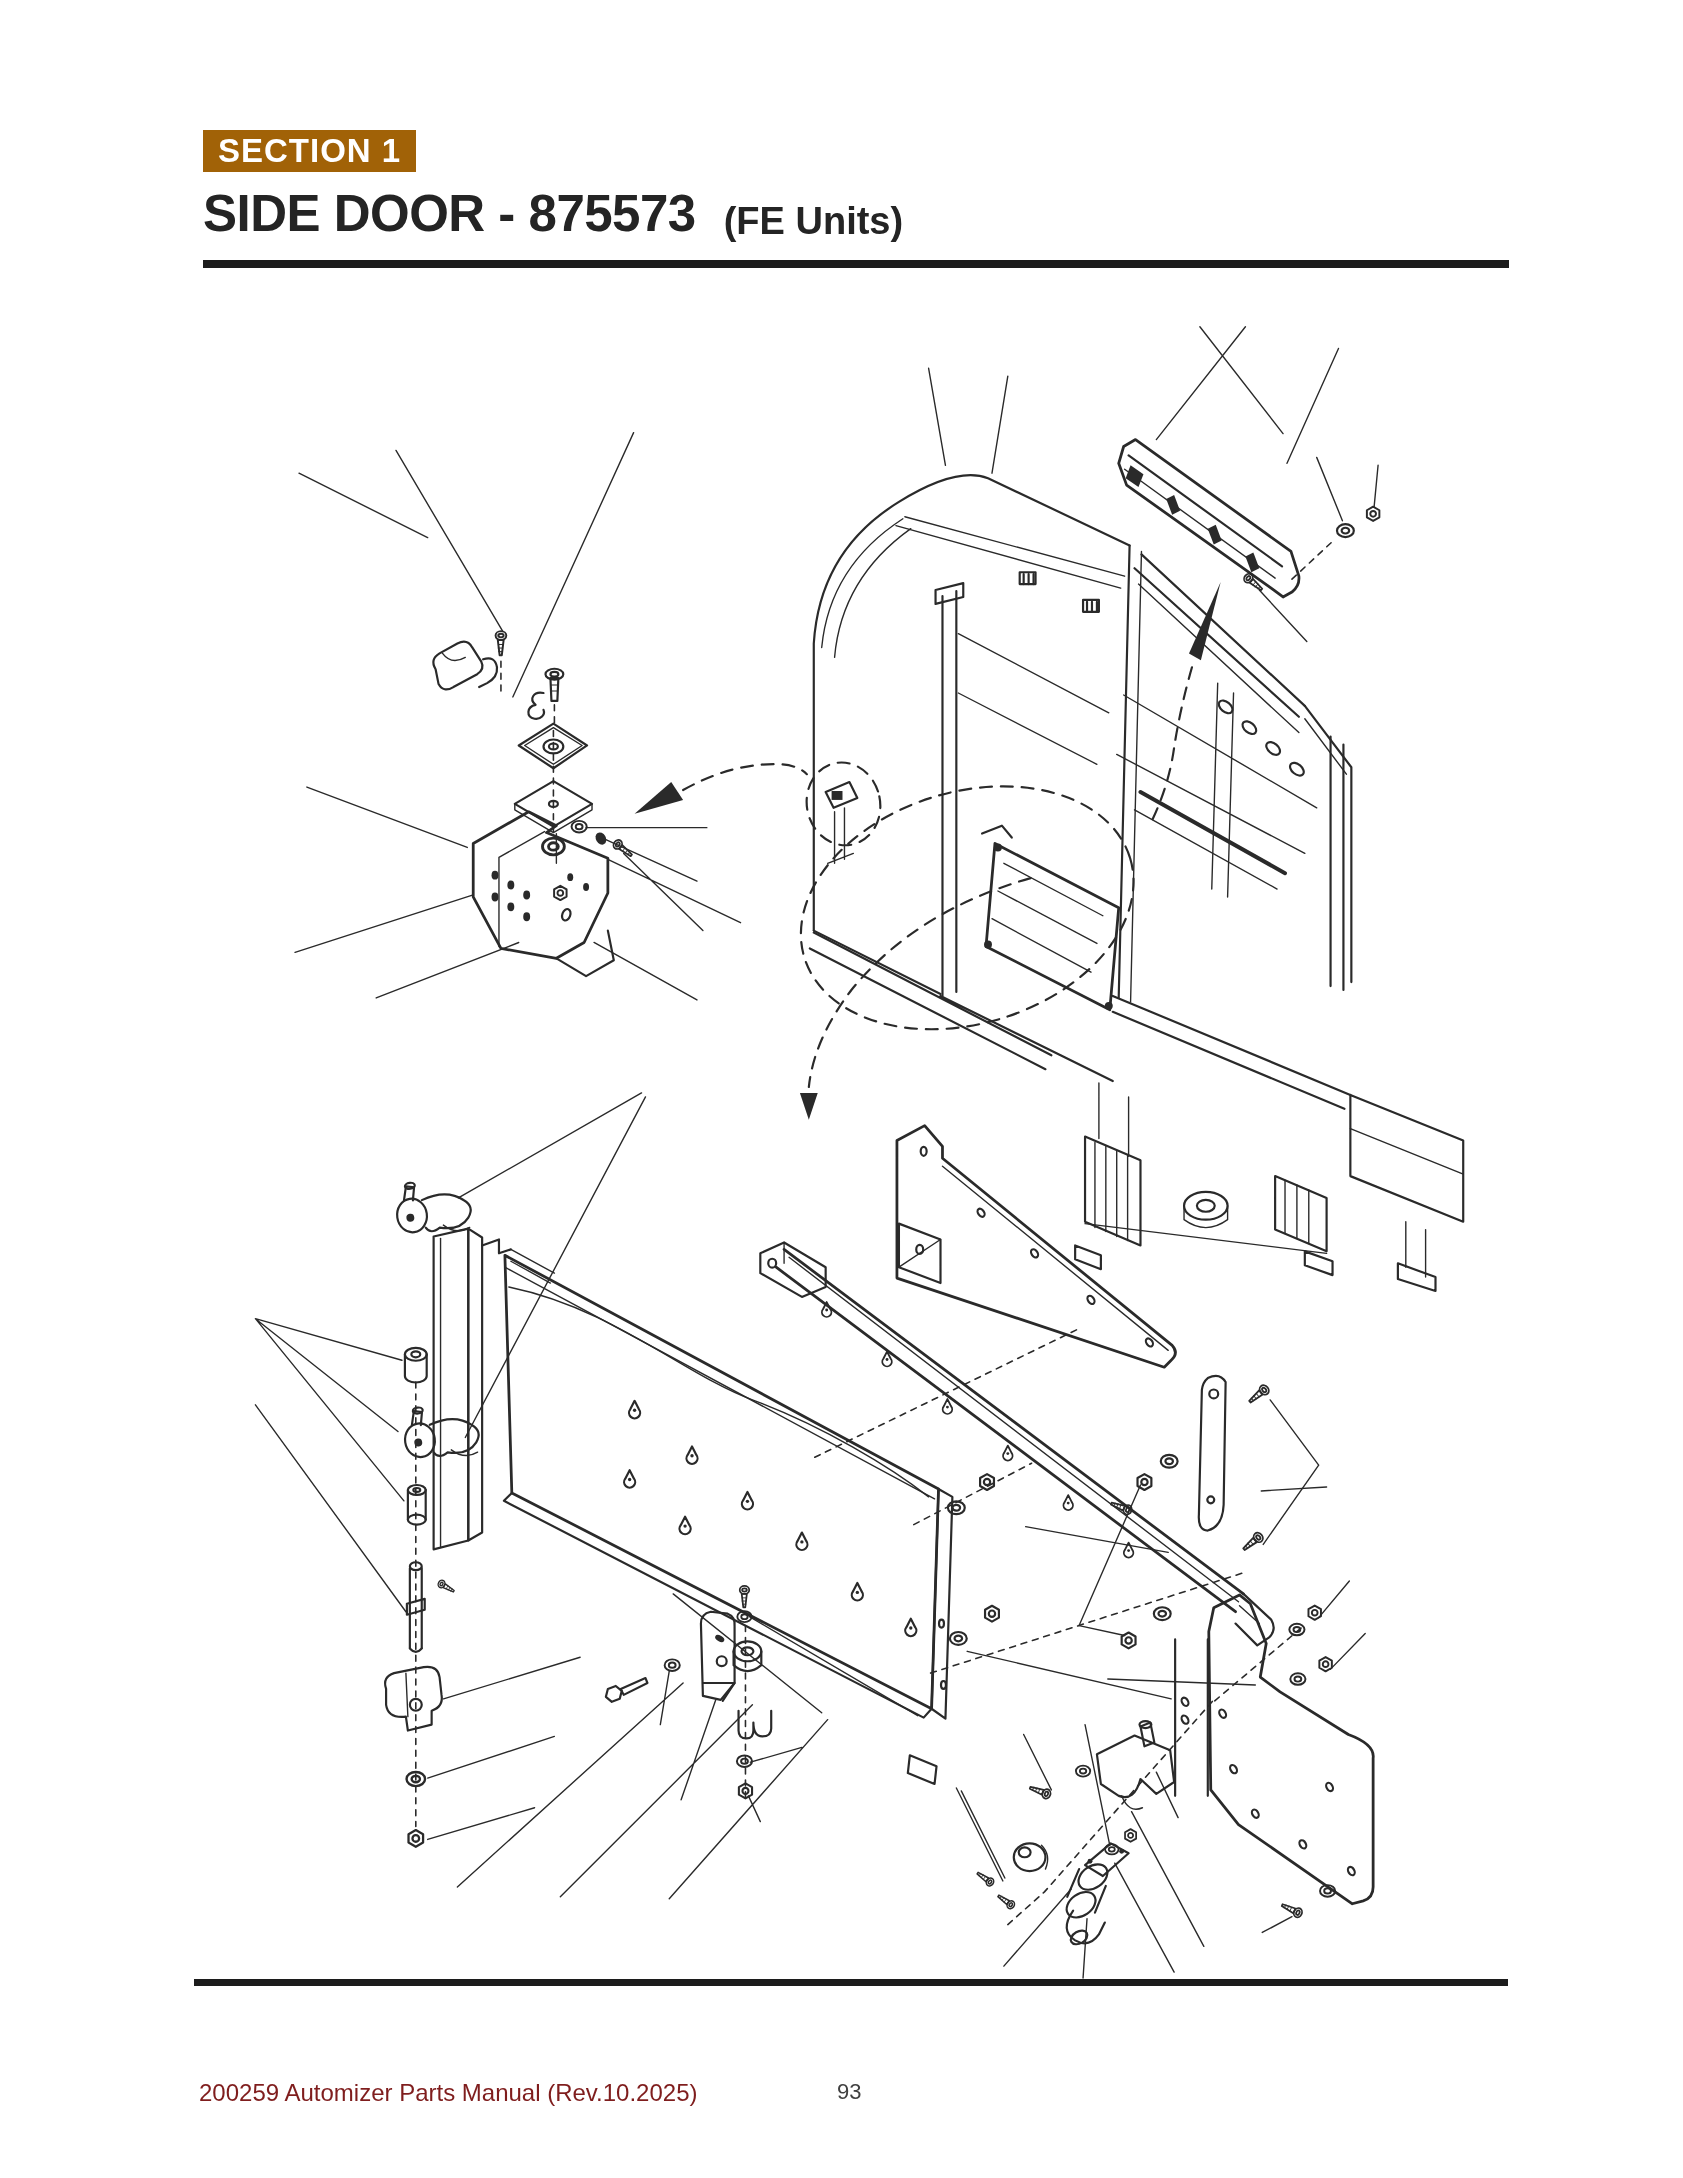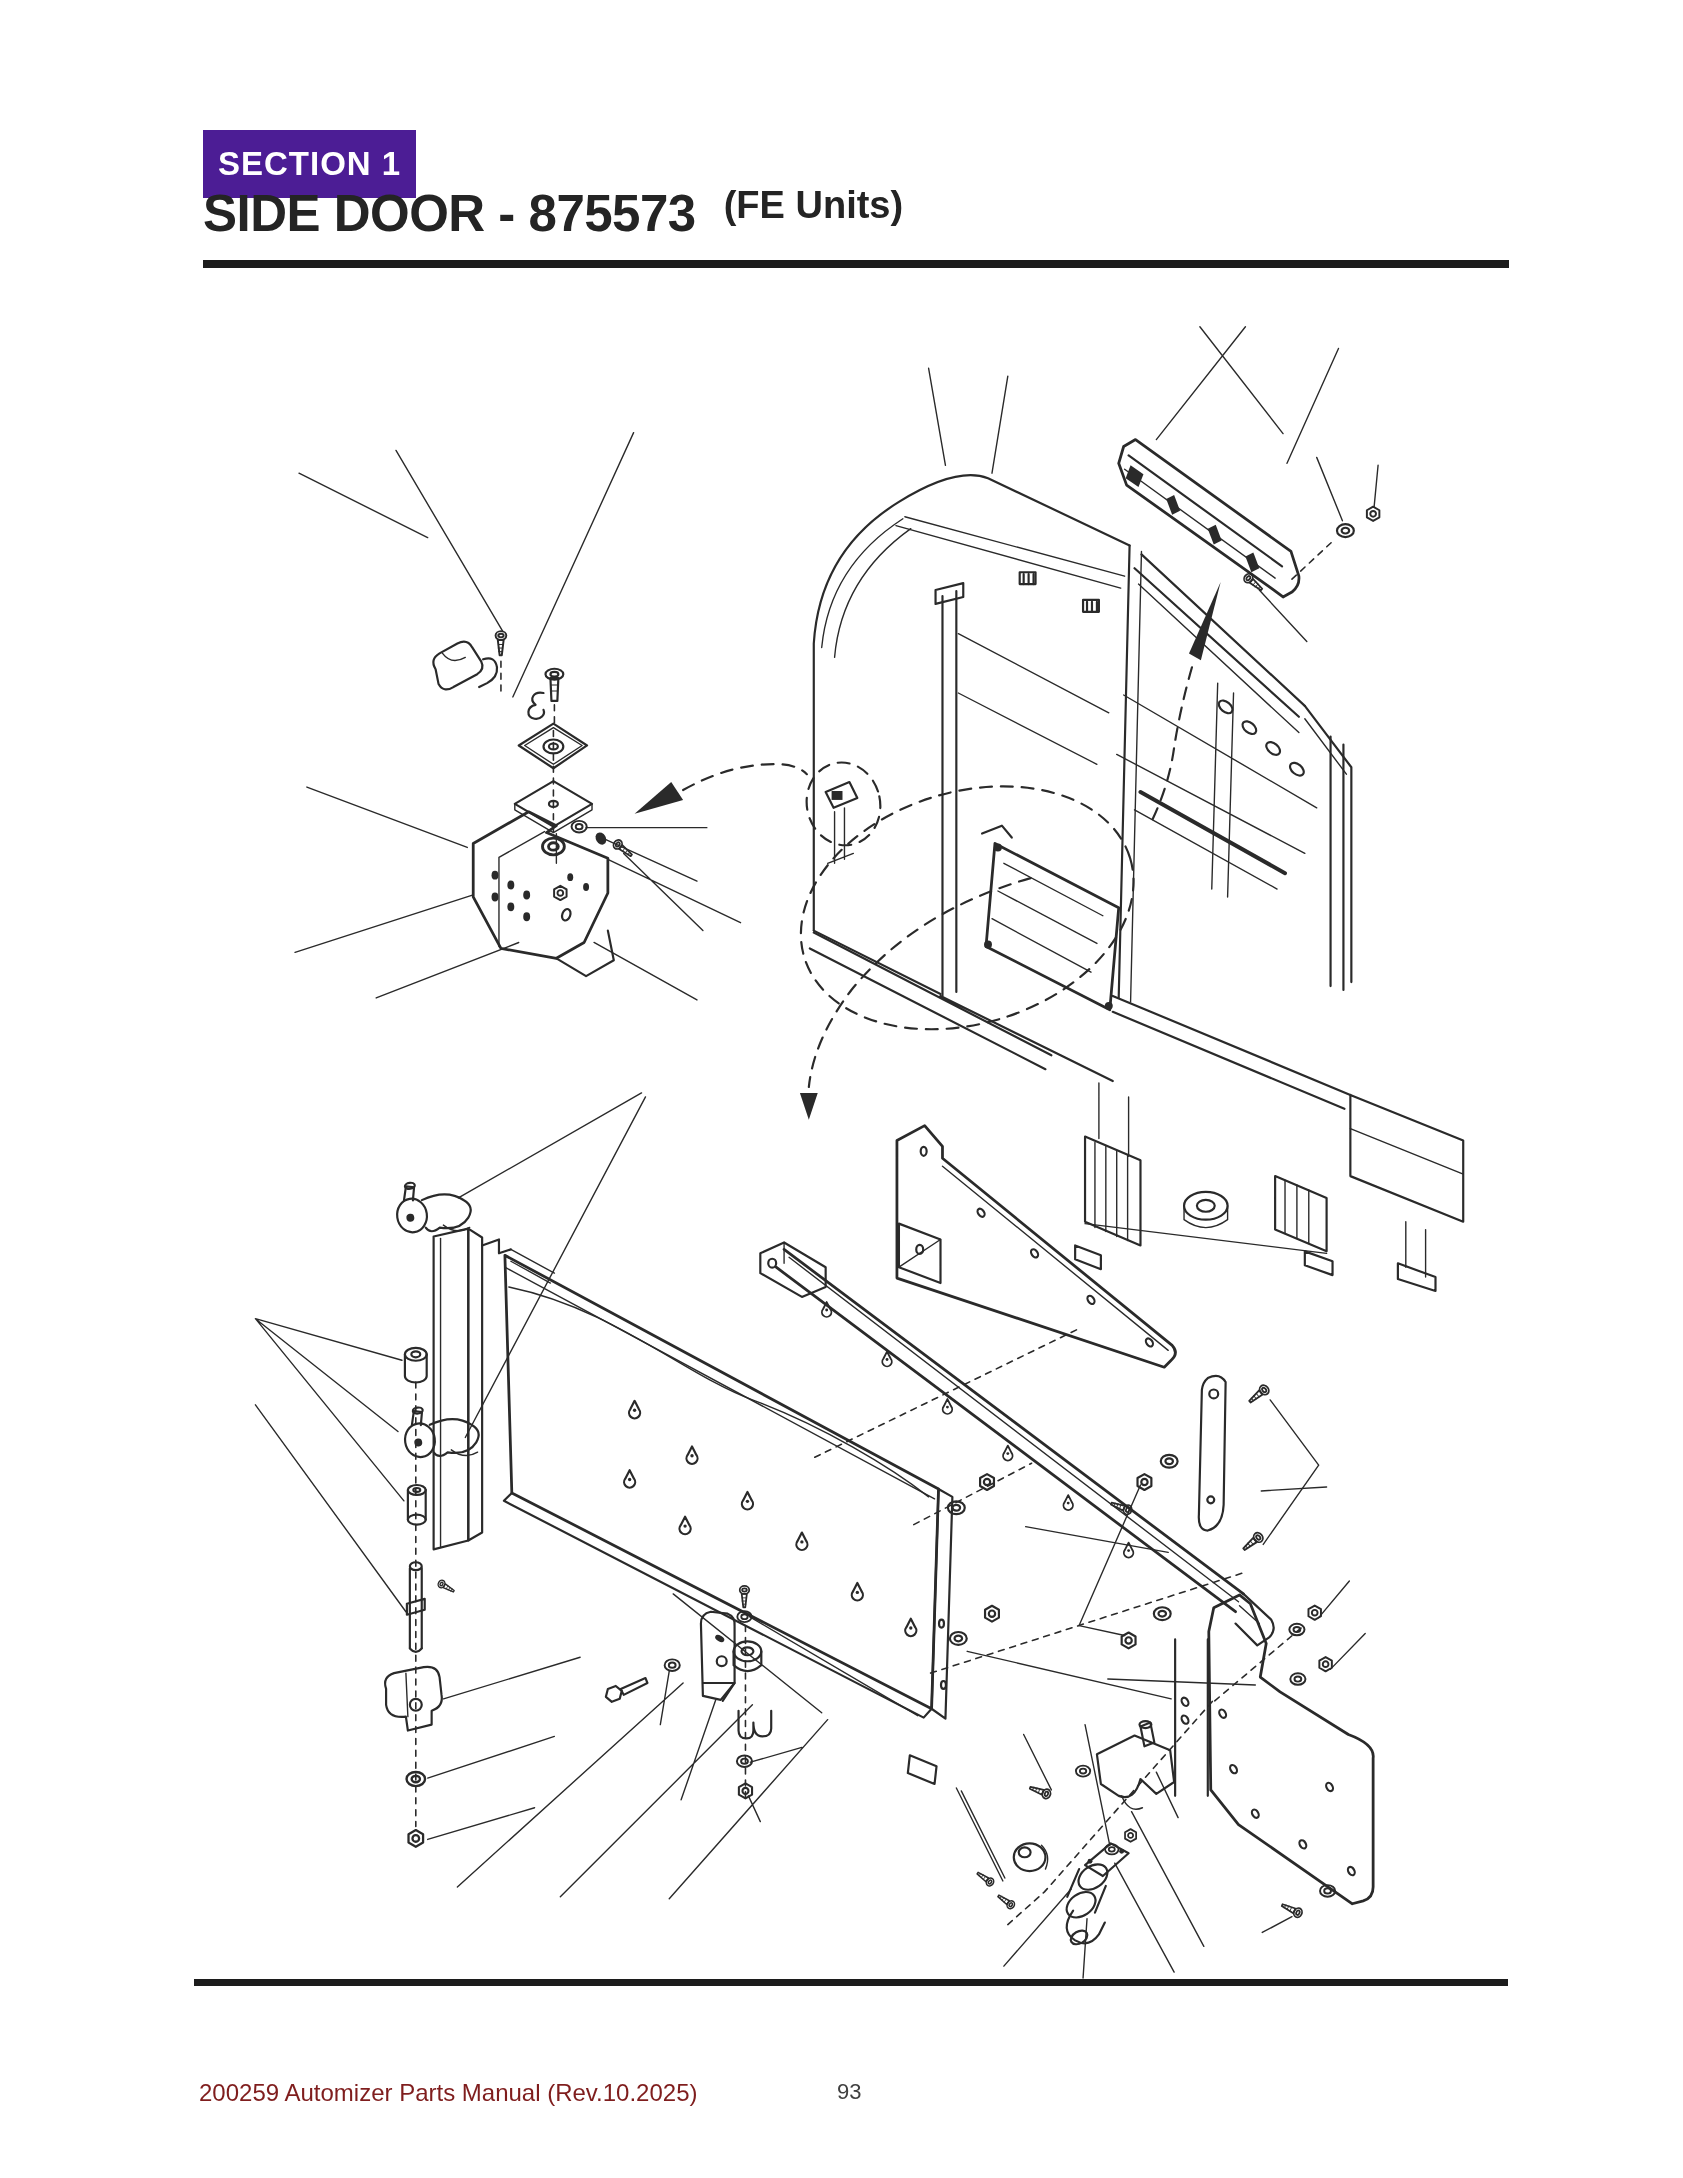--- a/index.html
+++ b/index.html
@@ -17,10 +17,10 @@
     margin:0 auto;
   }
   .section-badge{
-    position:absolute;left:203px;top:130px;height:52px;
-    background:#4c1d95;color:#ffffff;
+    position:absolute;left:203px;top:130px;height:42px;
+    background:#a16207;color:#ffffff;
     display:flex;align-items:center;
-    padding:8px 15px;
+    padding:0 15px;
     font-size:33px;font-weight:bold;letter-spacing:1px;
     white-space:nowrap;
   }

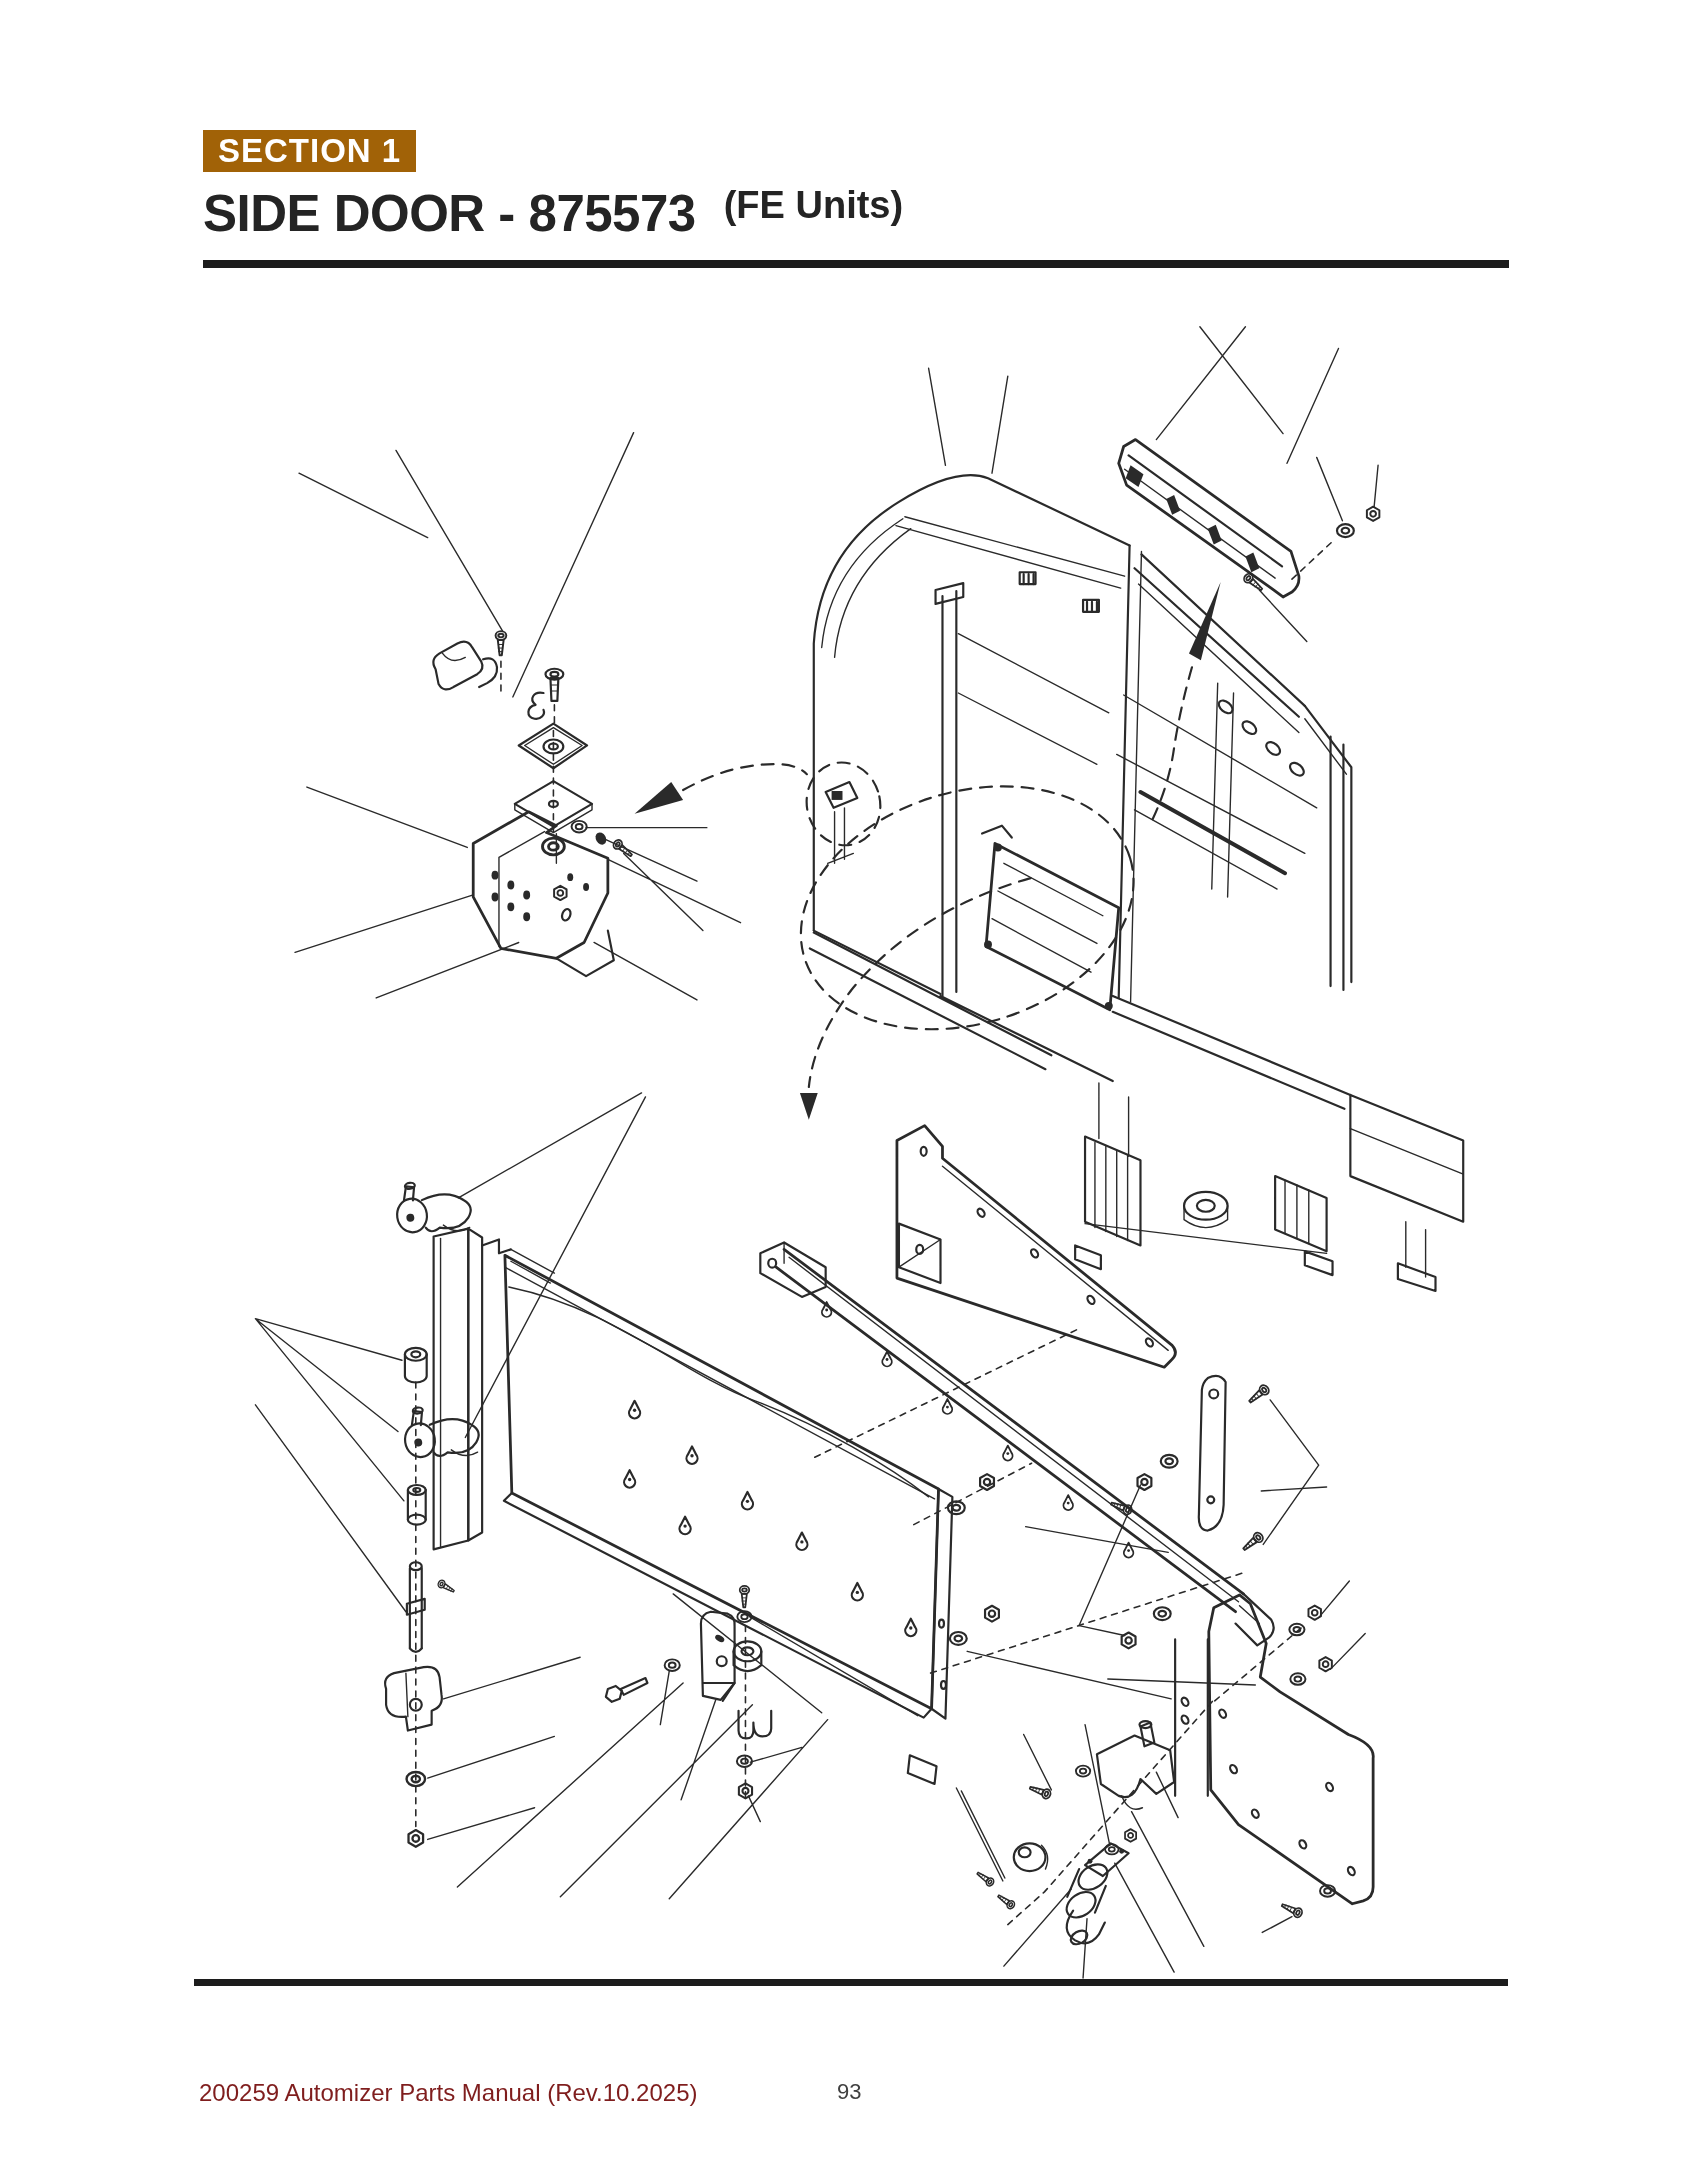--- a/index.html
+++ b/index.html
@@ -26,7 +26,7 @@
   }
   .title-row{
     position:absolute;left:203px;top:184px;
-    display:flex;align-items:flex-start;gap:28px;color:var(--ink);
+    display:flex;align-items:flex-end;gap:28px;color:var(--ink);
     white-space:nowrap;
   }
   .page-title{font-size:51px;font-weight:bold;letter-spacing:-0.5px;}

